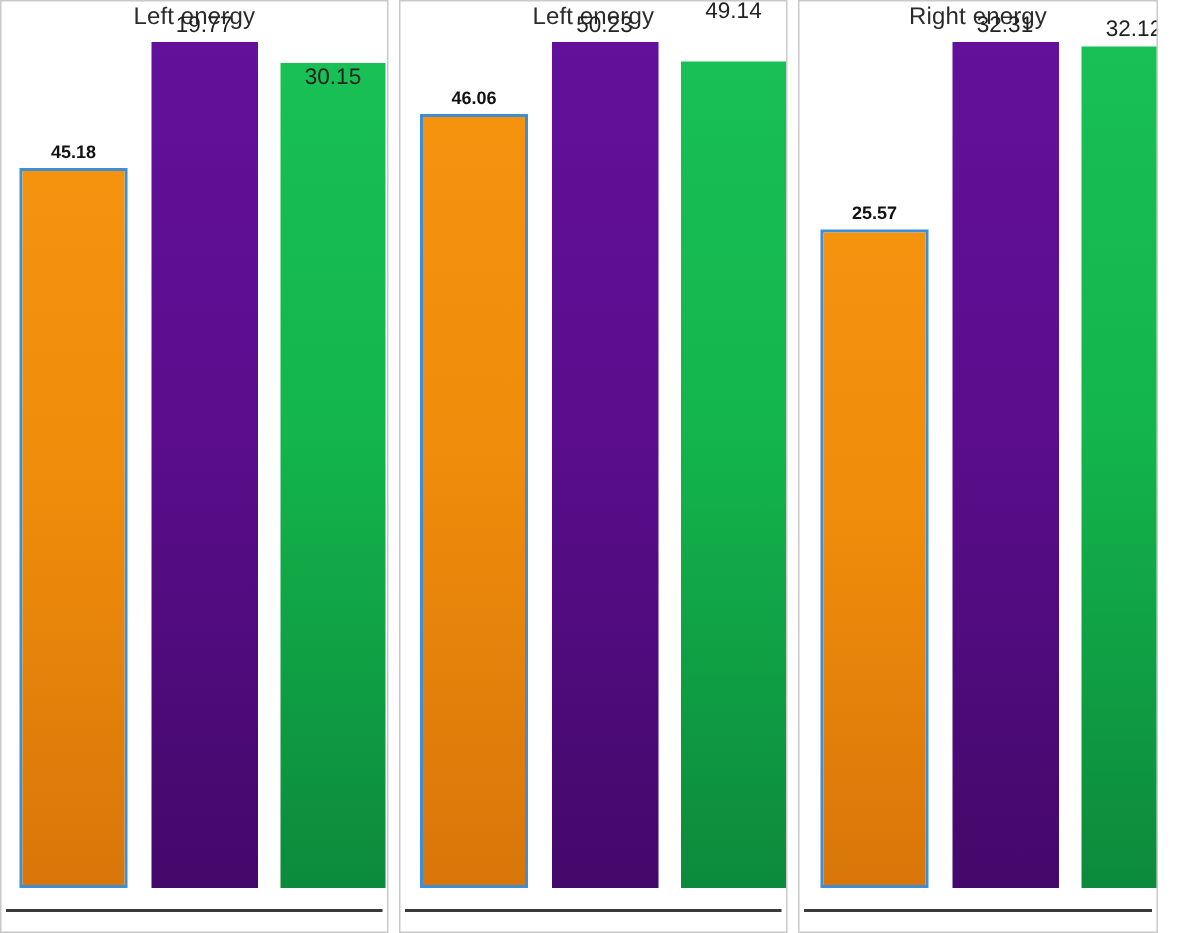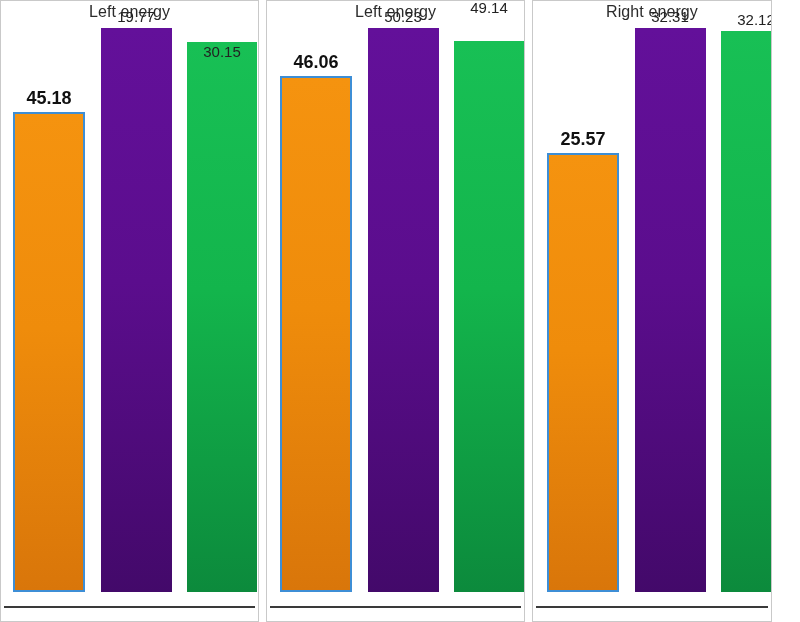--- a/index.html
+++ b/index.html
@@ -85,7 +85,7 @@
   }
   .bar-label.bold{
     font-weight:bold;
-    font-size:18px;
+    font-size:12px;
     color:#111111;
   }
   .gap{flex:0 0 auto;background:#ffffff;}

